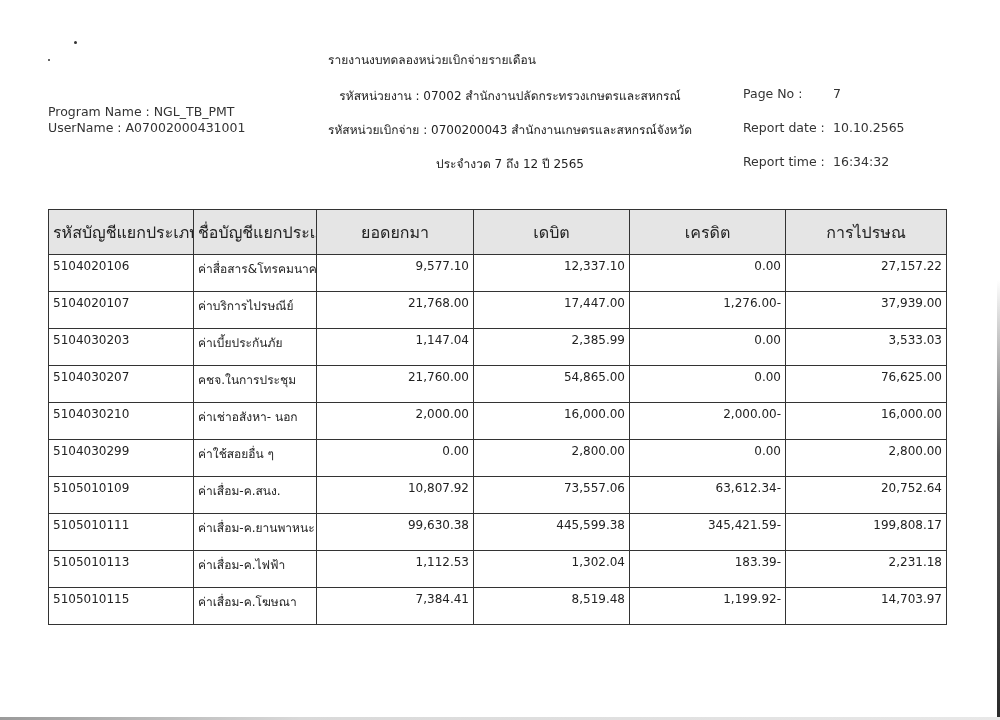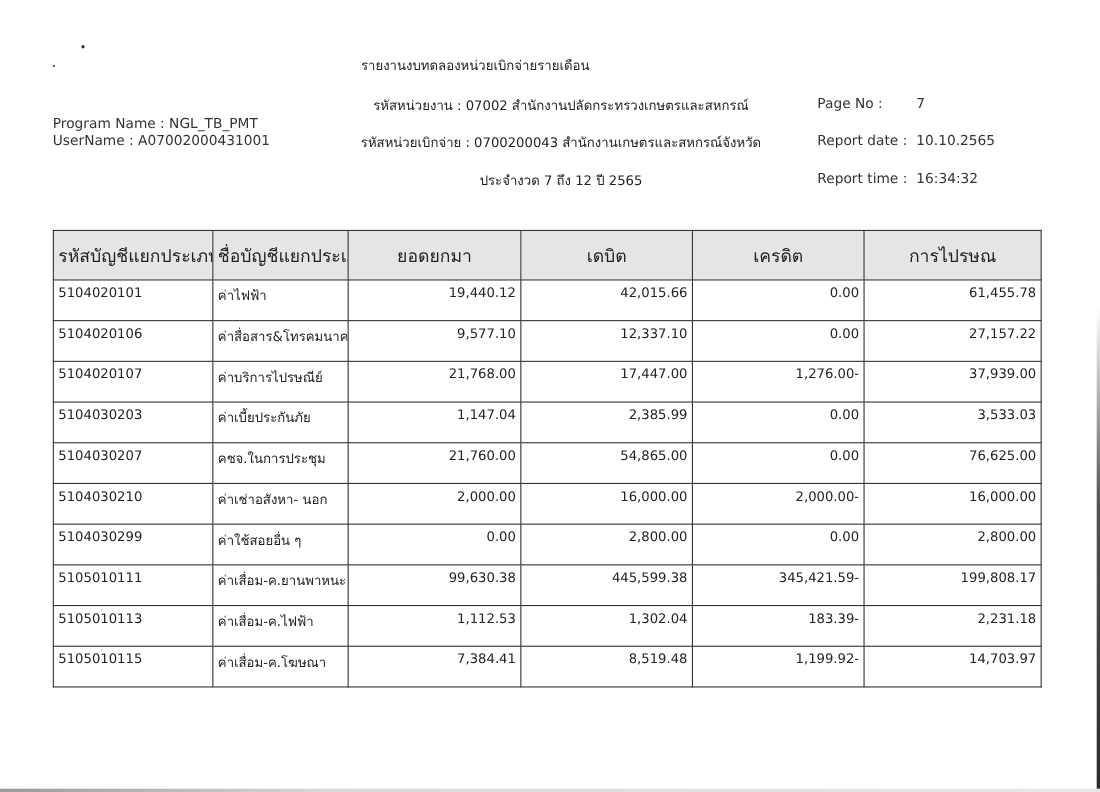--- a/index.html
+++ b/index.html
@@ -82,14 +82,6 @@
   </thead>
   <tbody id="tbody">
       <tr>
-        <td class="code">5104020101</td>
-        <td class="name">ค่าไฟฟ้า</td>
-        <td class="num">19,440.12</td>
-        <td class="num">42,015.66</td>
-        <td class="num">0.00</td>
-        <td class="num">61,455.78</td>
-      </tr>
-      <tr>
         <td class="code">5104020106</td>
         <td class="name">ค่าสื่อสาร&amp;โทรคมนาคม</td>
         <td class="num">9,577.10</td>

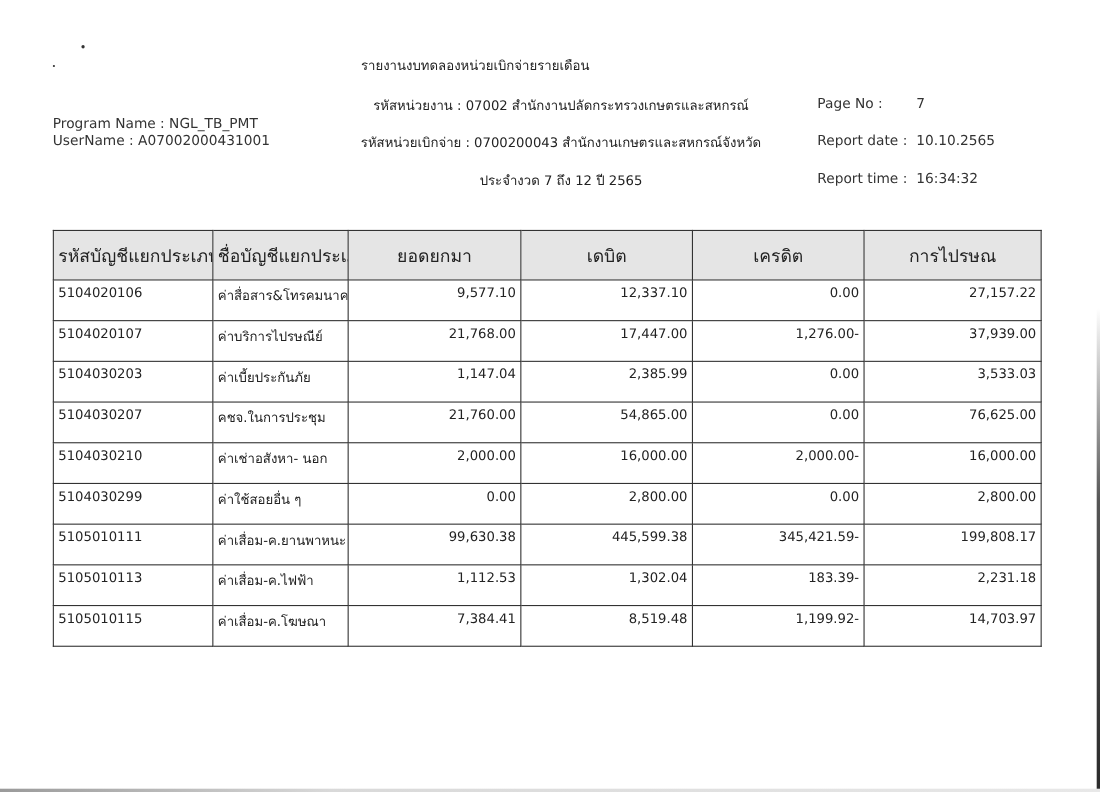--- a/index.html
+++ b/index.html
@@ -130,6 +130,14 @@
         <td class="num">2,800.00</td>
       </tr>
       <tr>
+        <td class="code">5105010109</td>
+        <td class="name">ค่าเสื่อม-ค.สนง.</td>
+        <td class="num">10,807.92</td>
+        <td class="num">73,557.06</td>
+        <td class="num">63,612.34-</td>
+        <td class="num">20,752.64</td>
+      </tr>
+      <tr>
         <td class="code">5105010111</td>
         <td class="name">ค่าเสื่อม-ค.ยานพาหนะ</td>
         <td class="num">99,630.38</td>

